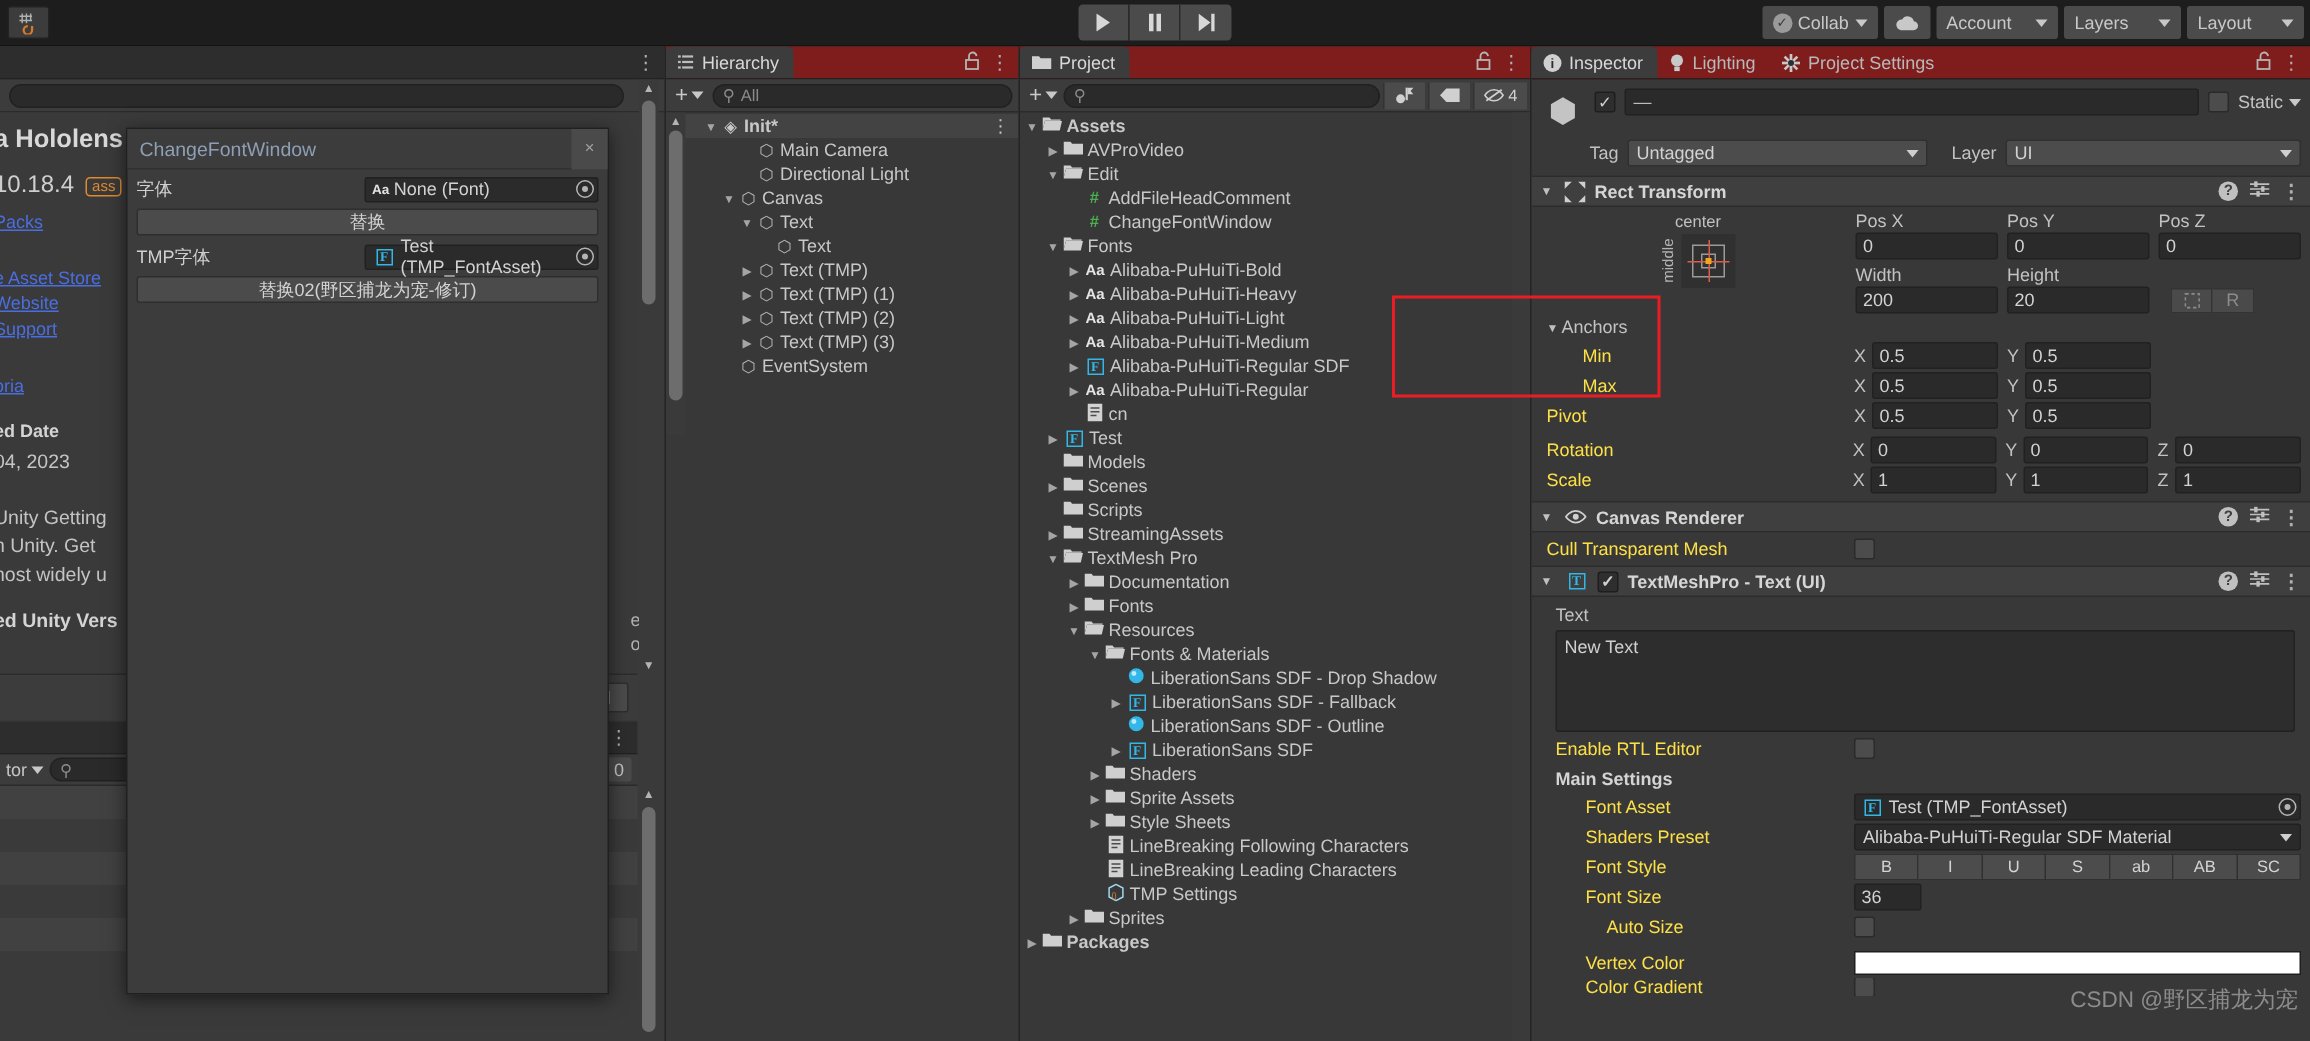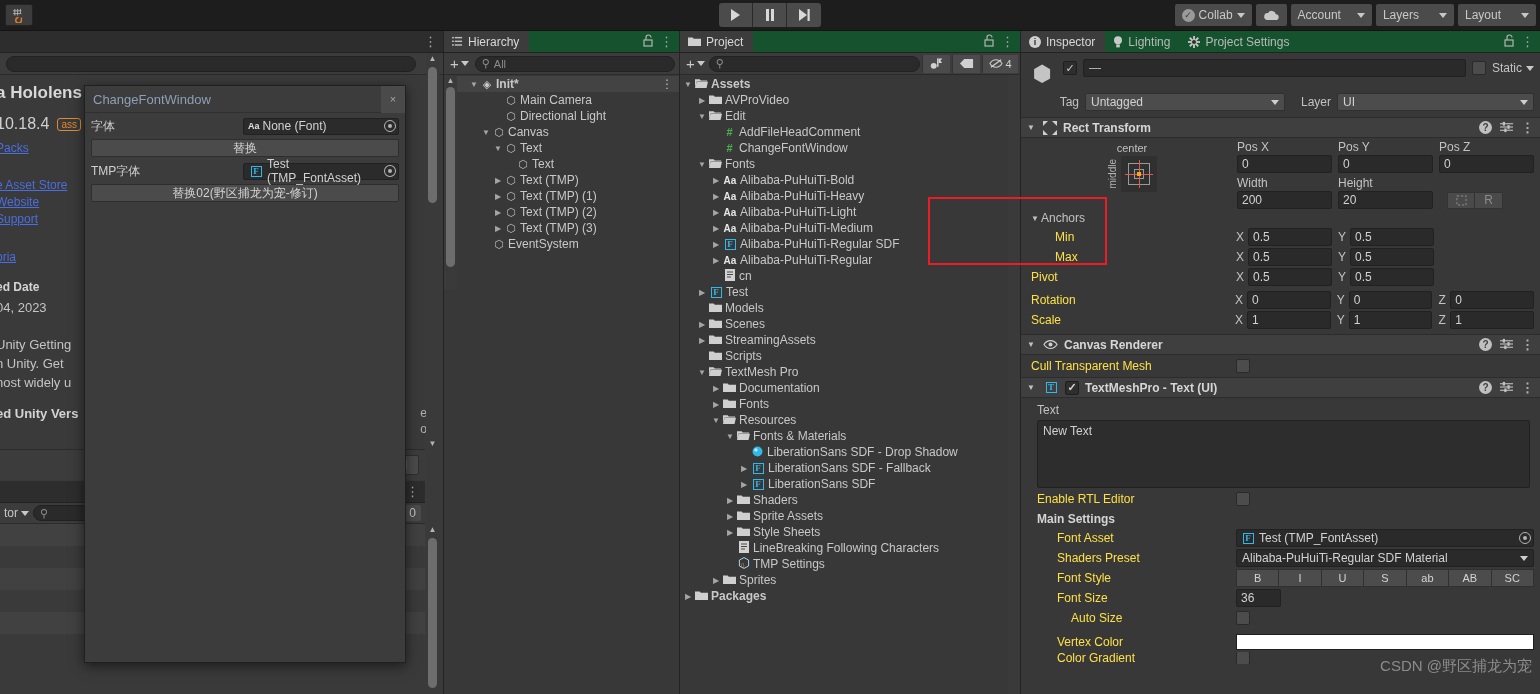--- a/index.html
+++ b/index.html
@@ -54,7 +54,7 @@
   
   .panel { position: absolute; background: #383838; }
   .panel-tabbar {
-    height: 22px; background: #14532d; display: flex; align-items: stretch;
+    height: 22px; background: #7f1d1d; display: flex; align-items: stretch;
     border-bottom: 1px solid #222;
   }
   .tab {

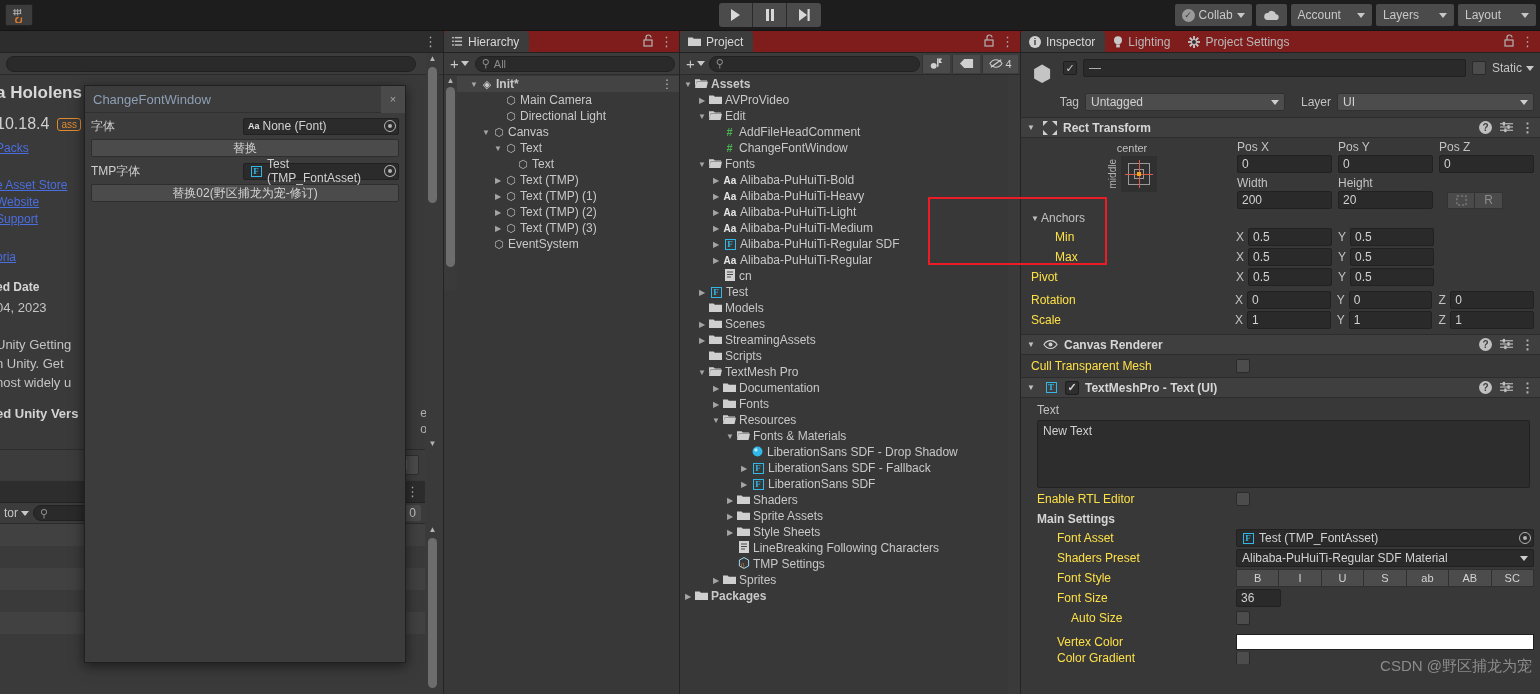--- a/index.html
+++ b/index.html
@@ -642,19 +642,19 @@
         </div>
         <div class="trow">
           <span style="width: 16px; flex: 0 0 16px;"></span>
-          <span class="arrow closed"></span>
+          <span class="arrow "></span>
           <span class="folder-ic"><svg width="13" height="11" viewBox="0 0 14 11">
               <path d="M0 1.2h5l1.2 1.4H14V10.4H0z" fill="#cfcfcf"></path>
             </svg></span>
+          <span class="tlabel">Scripts</span>
+        </div>
+        <div class="trow">
+          <span style="width: 16px; flex: 0 0 16px;"></span>
+          <span class="arrow closed"></span>
+          <span class="folder-ic"><svg width="13" height="11" viewBox="0 0 14 11">
+              <path d="M0 1.2h5l1.2 1.4H14V10.4H0z" fill="#cfcfcf"></path>
+            </svg></span>
           <span class="tlabel">StreamingAssets</span>
-        </div>
-        <div class="trow">
-          <span style="width: 16px; flex: 0 0 16px;"></span>
-          <span class="arrow "></span>
-          <span class="folder-ic"><svg width="13" height="11" viewBox="0 0 14 11">
-              <path d="M0 1.2h5l1.2 1.4H14V10.4H0z" fill="#cfcfcf"></path>
-            </svg></span>
-          <span class="tlabel">Scripts</span>
         </div>
         <div class="trow">
           <span style="width: 16px; flex: 0 0 16px;"></span>

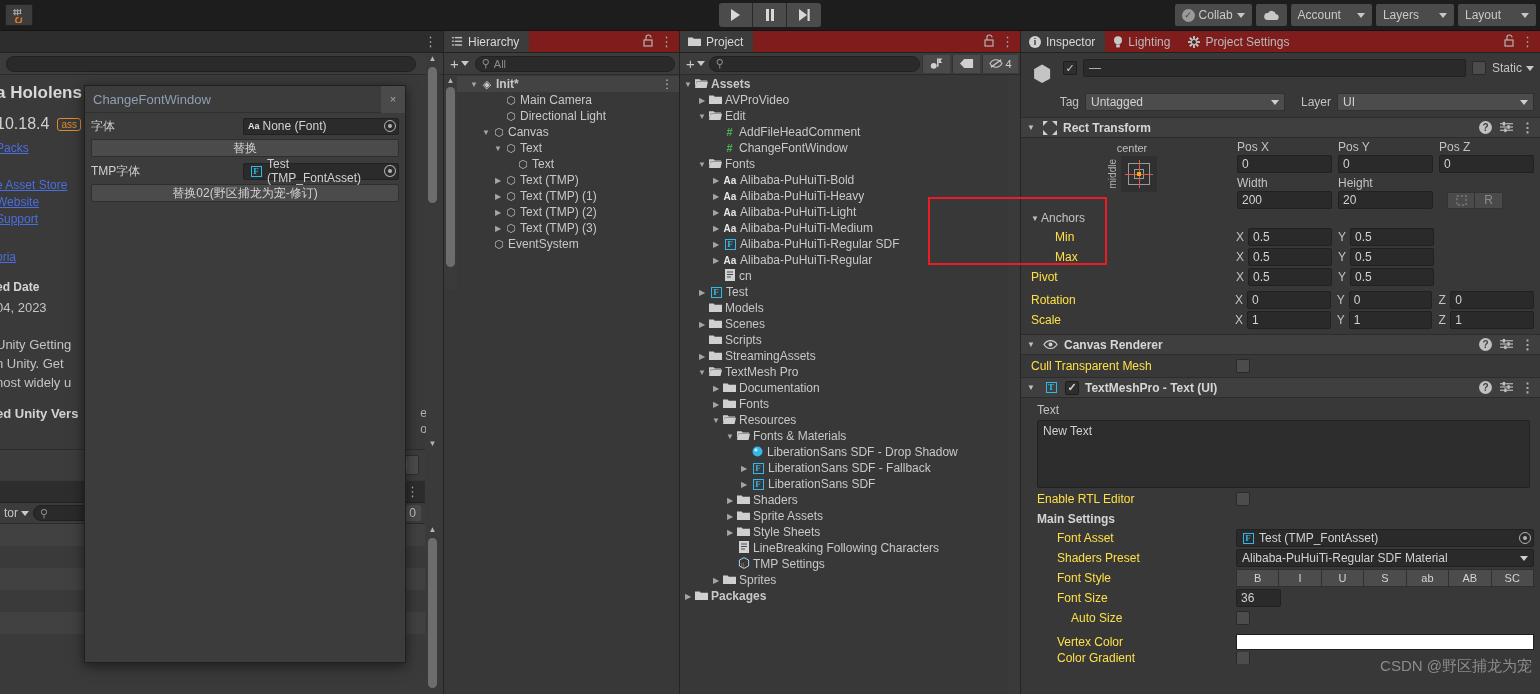--- a/index.html
+++ b/index.html
@@ -718,6 +718,15 @@
         </div>
         <div class="trow">
           <span style="width: 58px; flex: 0 0 58px;"></span>
+          <span class="arrow "></span>
+          <span class="mat-ic"><svg width="11" height="11" viewBox="0 0 12 12">
+              <circle cx="6" cy="6" r="5.4" fill="#31b8e8"></circle>
+              <circle cx="4.3" cy="4.3" r="1.8" fill="#bfe9fb"></circle>
+            </svg></span>
+          <span class="tlabel">LiberationSans SDF - Outline</span>
+        </div>
+        <div class="trow">
+          <span style="width: 58px; flex: 0 0 58px;"></span>
           <span class="arrow closed"></span>
           <span class="f-ic">
             <i style="font-family:'Liberation Serif',serif;">F</i>

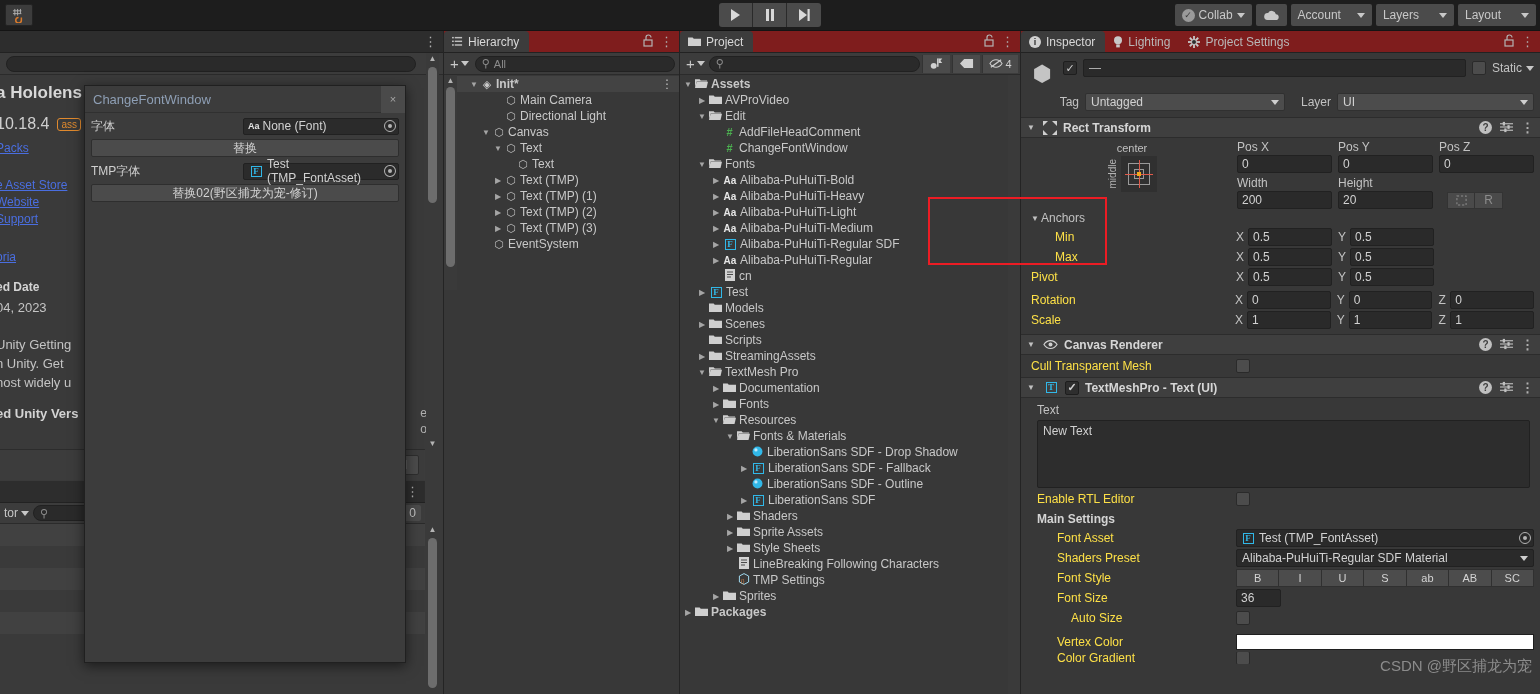--- a/index.html
+++ b/index.html
@@ -773,6 +773,19 @@
         <div class="trow">
           <span style="width: 44px; flex: 0 0 44px;"></span>
           <span class="arrow "></span>
+          <span class="doc-ic"><svg width="10" height="12" viewBox="0 0 10 12">
+              <rect x="0" y="0" width="10" height="12" fill="#d2d2d2"></rect>
+              <g stroke="#4a4a4a" stroke-width="1">
+                <line x1="2" y1="3" x2="8" y2="3"></line>
+                <line x1="2" y1="5.5" x2="8" y2="5.5"></line>
+                <line x1="2" y1="8" x2="6" y2="8"></line>
+              </g>
+            </svg></span>
+          <span class="tlabel">LineBreaking Leading Characters</span>
+        </div>
+        <div class="trow">
+          <span style="width: 44px; flex: 0 0 44px;"></span>
+          <span class="arrow "></span>
           <span class="tmp-ic"><svg width="12" height="12" viewBox="0 0 12 12">
               <path d="M6 0.6 10.6 3v6L6 11.4 1.4 9V3z" stroke="#9fd8ee" stroke-width="1" fill="none"></path>
               <text x="3" y="9.5" font-size="5" fill="#e08a4a">{}</text>

